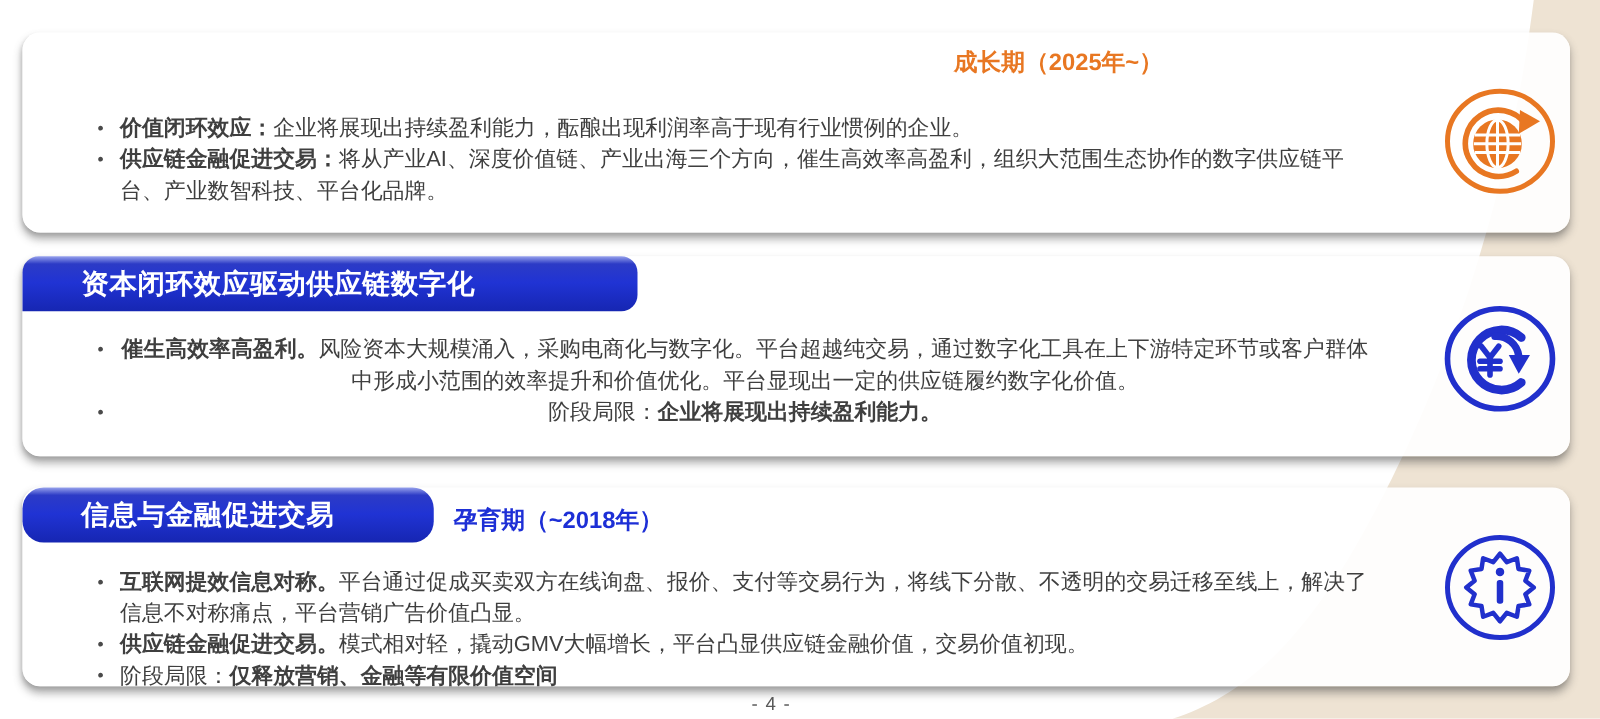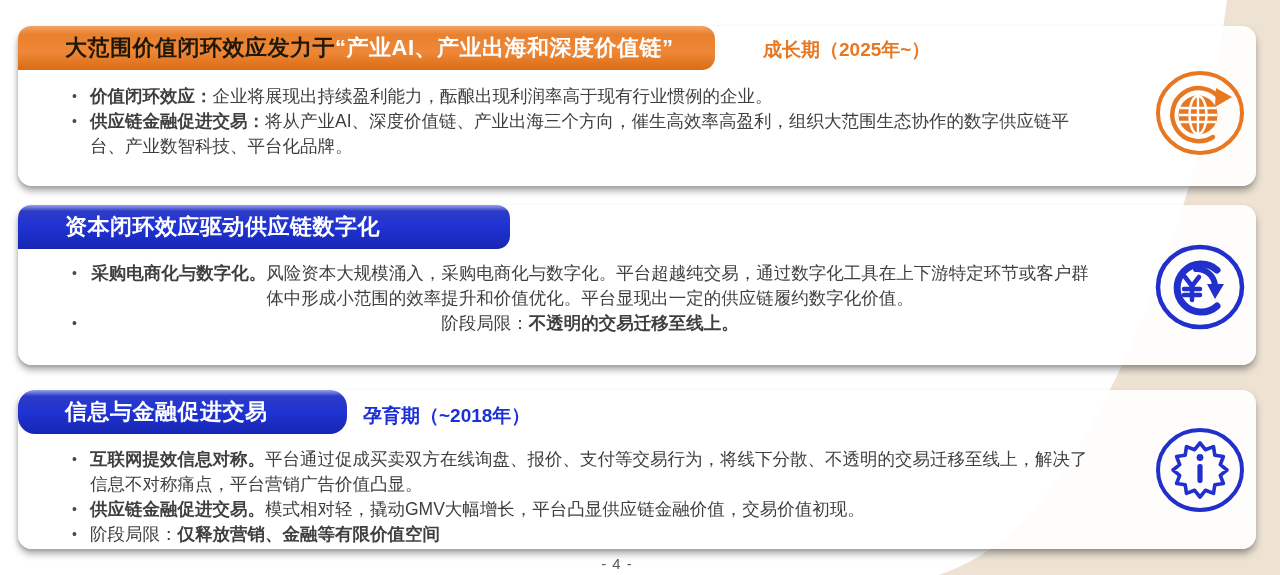--- a/index.html
+++ b/index.html
@@ -87,9 +87,6 @@
 </svg>
 
 <section class="card card1">
-  <div class="banner banner-orange">
-    <span class="banner-title"><span class="t-dark">大范围价值闭环效应发力于</span><span class="t-white">“产业AI、产业出海和深度价值链”</span></span>
-  </div>
   <div class="stage stage-1">成长期（2025年~）</div>
 
   <ul class="bullets">

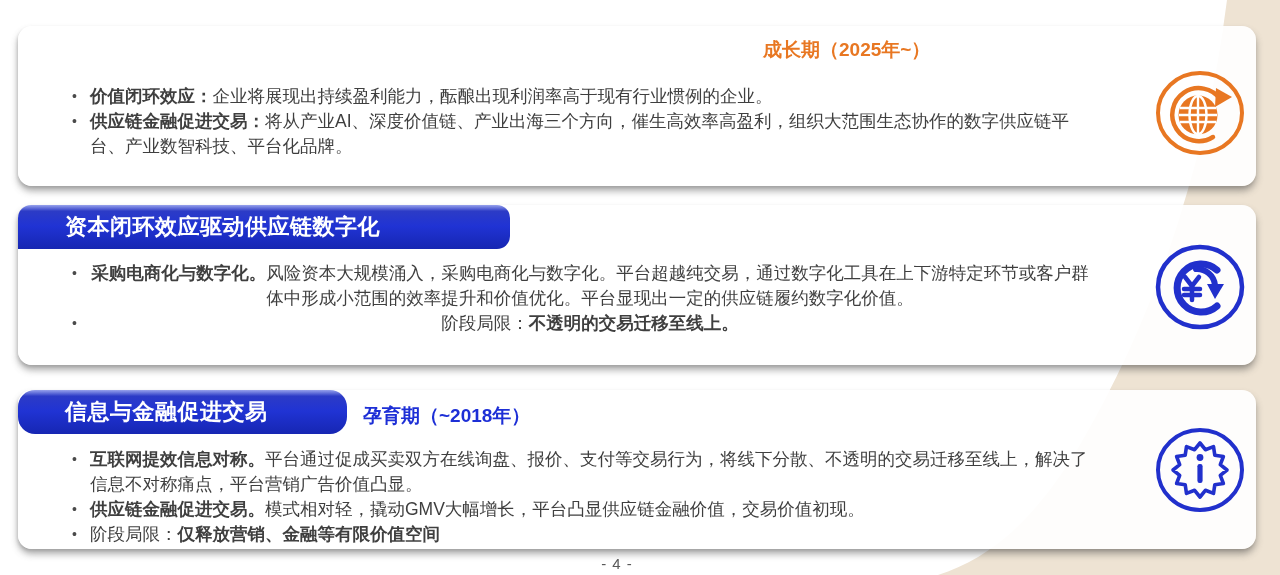--- a/index.html
+++ b/index.html
@@ -48,7 +48,7 @@
   .stage-3{color:var(--c-blue-text);left:345px;top:13px;}
 
   ul.bullets{
-    position:absolute;left:50px;margin:2px;padding:0;list-style:none;width:1020px;
+    position:absolute;left:50px;margin:8px;padding:0;list-style:none;width:1020px;
   }
   .card1 ul.bullets{top:56px;}
   .card2 ul.bullets{top:54px;}

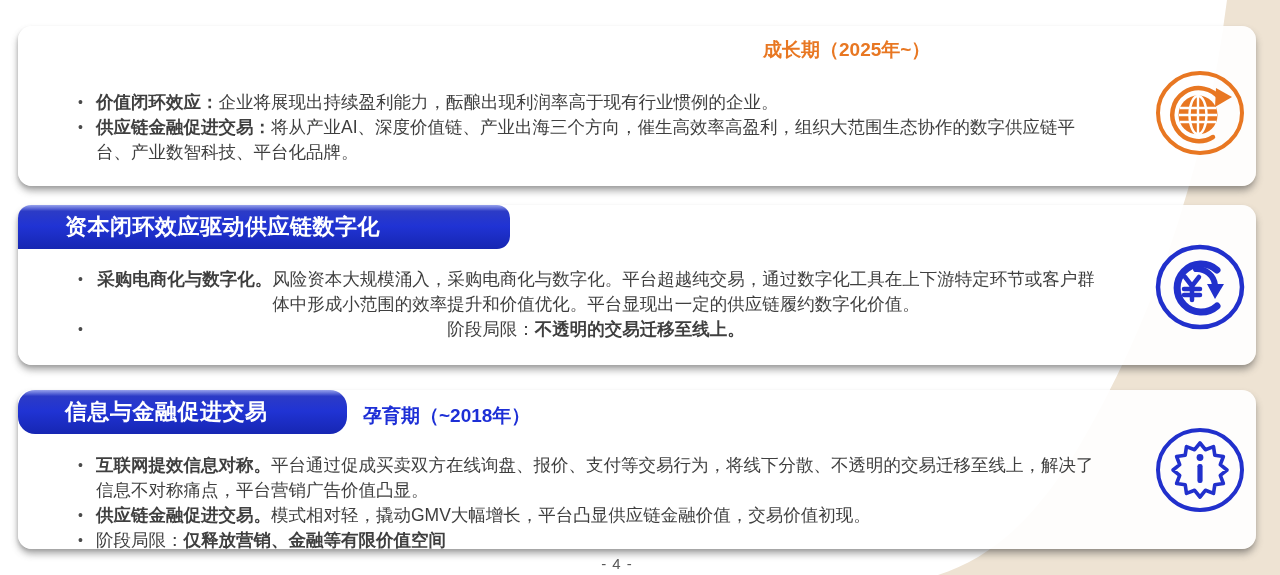--- a/index.html
+++ b/index.html
@@ -115,7 +115,7 @@
   </div>
 
   <ul class="bullets">
-      <li><span class="b">采购电商化与数字化。</span><span>风险资本大规模涌入，采购电商化与数字化。平台超越纯交易，通过数字化工具在上下游特定环节或客户群体中形成小范围的效率提升和价值优化。平台显现出一定的供应链履约数字化价值。</span></li>
+      <li><span class="b">催生高效率高盈利。</span><span>风险资本大规模涌入，采购电商化与数字化。平台超越纯交易，通过数字化工具在上下游特定环节或客户群体中形成小范围的效率提升和价值优化。平台显现出一定的供应链履约数字化价值。</span></li>
       <li><span>阶段局限：</span><span class="b">不透明的交易迁移至线上。</span></li>
     </ul>
 

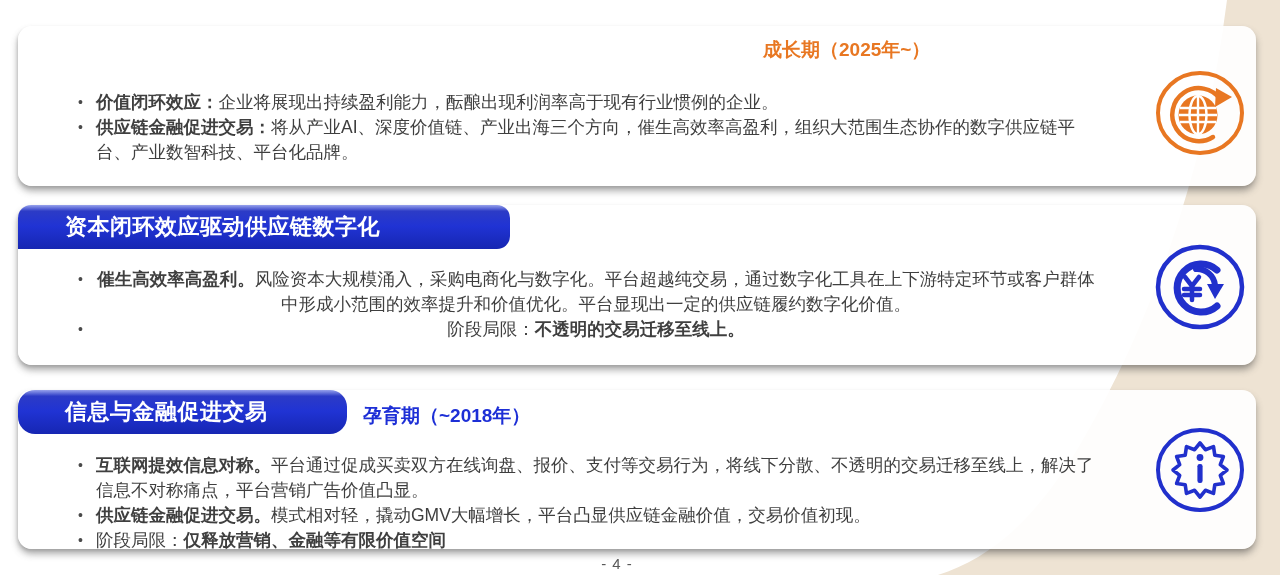--- a/index.html
+++ b/index.html
@@ -116,7 +116,7 @@
 
   <ul class="bullets">
       <li><span class="b">催生高效率高盈利。</span><span>风险资本大规模涌入，采购电商化与数字化。平台超越纯交易，通过数字化工具在上下游特定环节或客户群体中形成小范围的效率提升和价值优化。平台显现出一定的供应链履约数字化价值。</span></li>
-      <li><span>阶段局限：</span><span class="b">不透明的交易迁移至线上。</span></li>
+      <li><span>阶段局限：</span><span class="b">企业将展现出持续盈利能力。</span></li>
     </ul>
 
   <svg class="icon" viewBox="0 0 92 92" aria-hidden="true">

